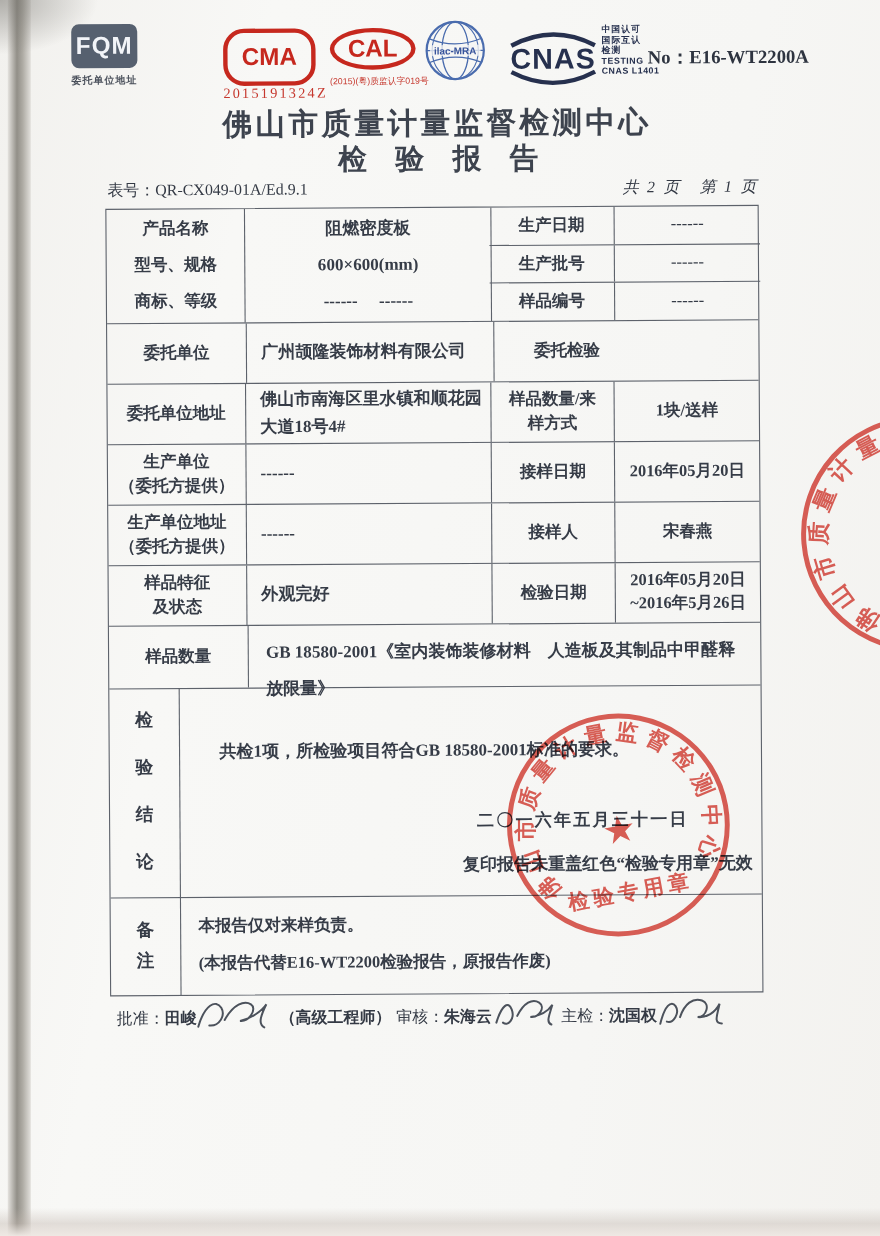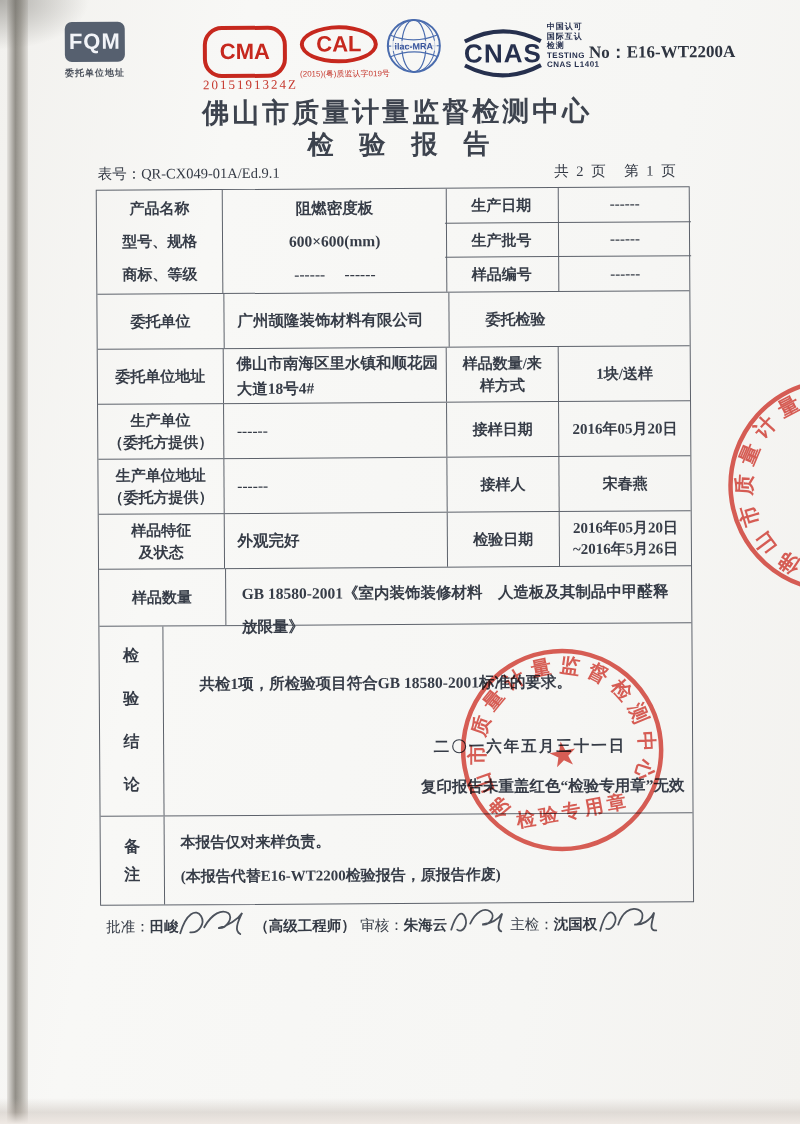--- a/index.html
+++ b/index.html
@@ -42,7 +42,7 @@
   .t-doc { position:absolute; left:14px; top:129px; width:100%; text-align:center;
            font:700 26px/32px "Liberation Serif",serif; color:#3d434e; letter-spacing:26px; }
   .meta { position:absolute; left:100px; top:163px; width:592px; font:400 14.5px/18px "Liberation Serif",serif; color:#343a45; }
-  .meta .pages { position:absolute; right:12px; top:0; letter-spacing:2px; }
+  .meta .pages { position:absolute; right:0; top:0; letter-spacing:2px;font-style:italic; }
 
   
   .tbl { position:absolute; left:98px; top:188px; width:594px; border:1.5px solid #5d626b; }

